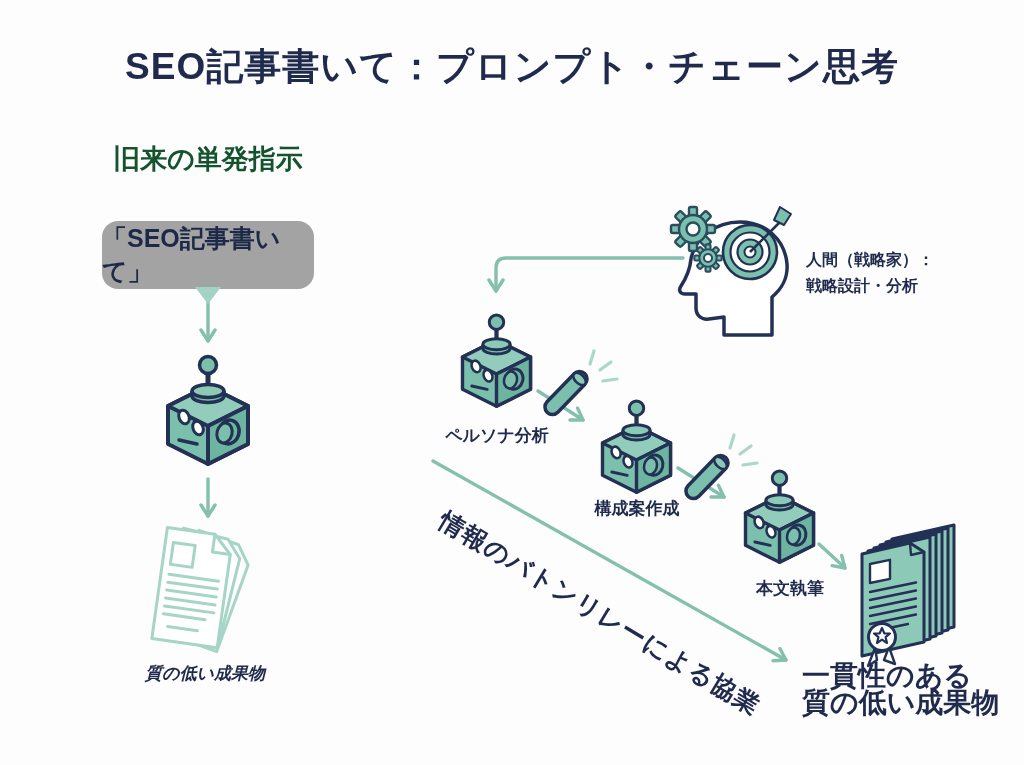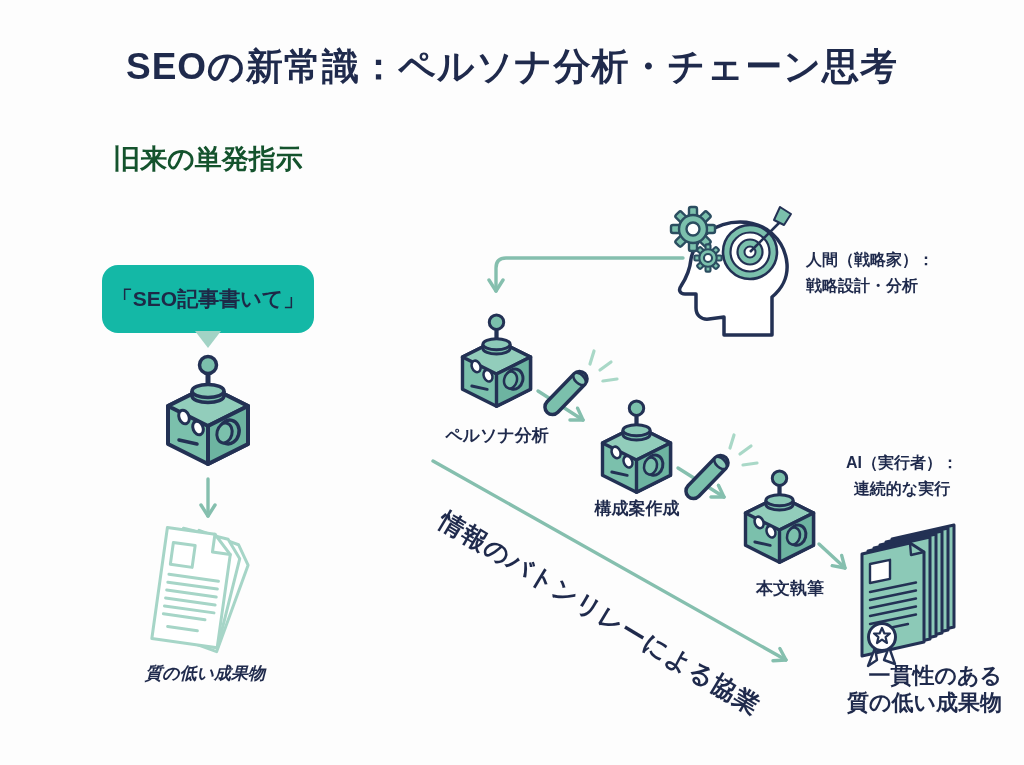--- a/index.html
+++ b/index.html
@@ -173,7 +173,7 @@
     </g>
   </svg>
 
-  <div class="abs title">SEOの新常識：ペルソナ分析・チェーン思考</div>
+  <div class="abs title">SEO記事書いて：プロンプト・チェーン思考</div>
 
   <div class="abs col-heading heading-left">旧来の単発指示</div>
 

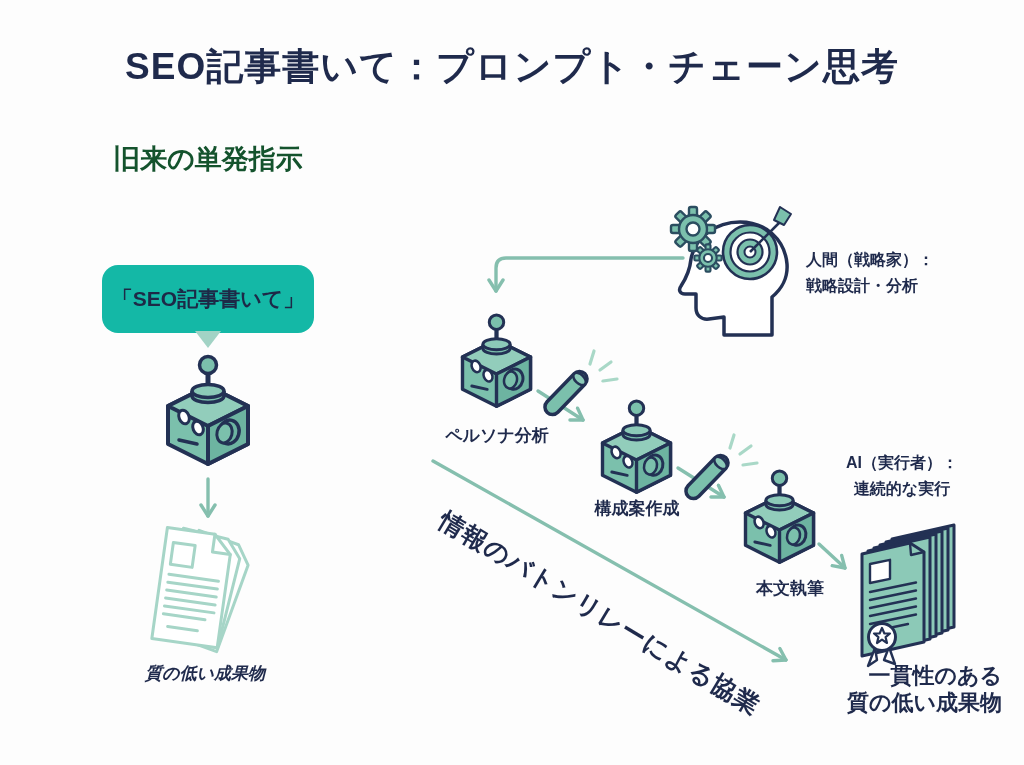--- a/index.html
+++ b/index.html
@@ -18,9 +18,9 @@
   .heading-left{left:58px;width:300px;}
   .heading-right{left:521px;width:400px;}
   .bubble{
-    left:102px;top:221px;width:212px;height:68px;background:#14b8a6;border-radius:16px;
+    left:102px;top:221px;width:212px;height:68px;background:#a3a3a3;border-radius:16px;
     display:flex;align-items:center;justify-content:center;
-    font-size:21px;font-weight:800;color:#1d2947;margin-top:44px;
+    font-size:25px;font-weight:800;color:#1d2947;
   }
   .bubble::after{
     content:"";position:absolute;left:calc(50% - 13px);top:66px;width:0;height:0;

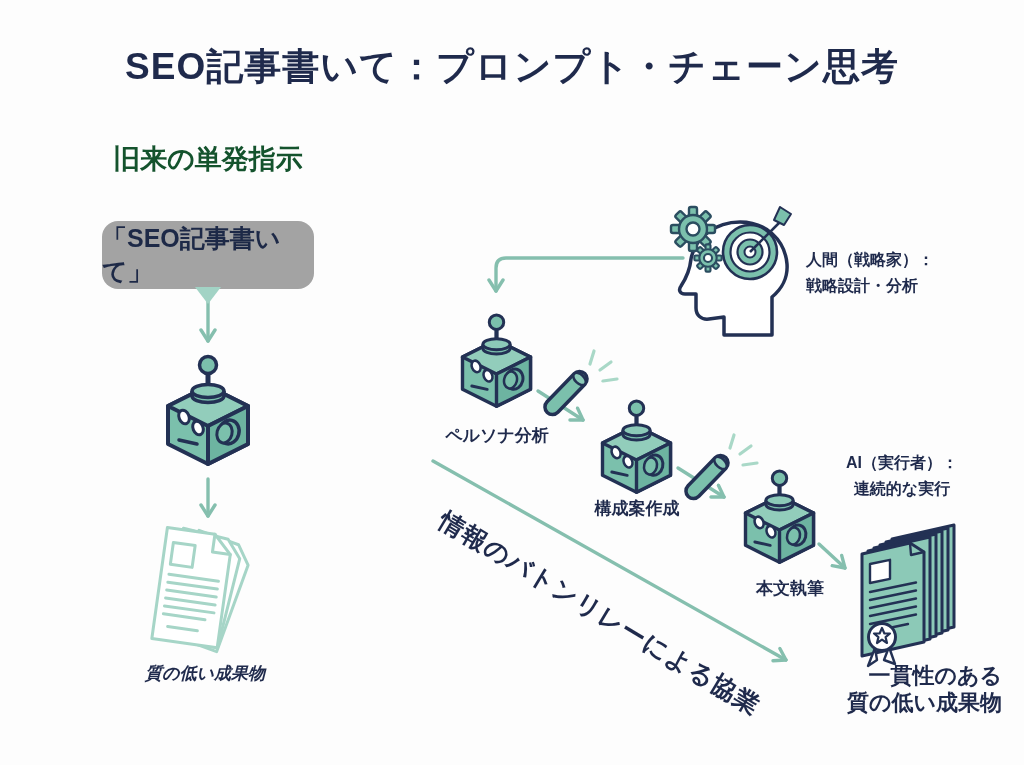--- a/index.html
+++ b/index.html
@@ -188,10 +188,6 @@
     <div>戦略設計・分析</div>
   </div>
 
-  <div class="abs side-label" style="left:812px;top:450px;width:180px;text-align:center;">
-    <div>AI（実行者）：</div>
-    <div>連続的な実行</div>
-  </div>
 
   <div class="abs step-label" style="left:397px;top:424px;width:200px;">ペルソナ分析</div>
   <div class="abs step-label" style="left:537px;top:497px;width:200px;">構成案作成</div>

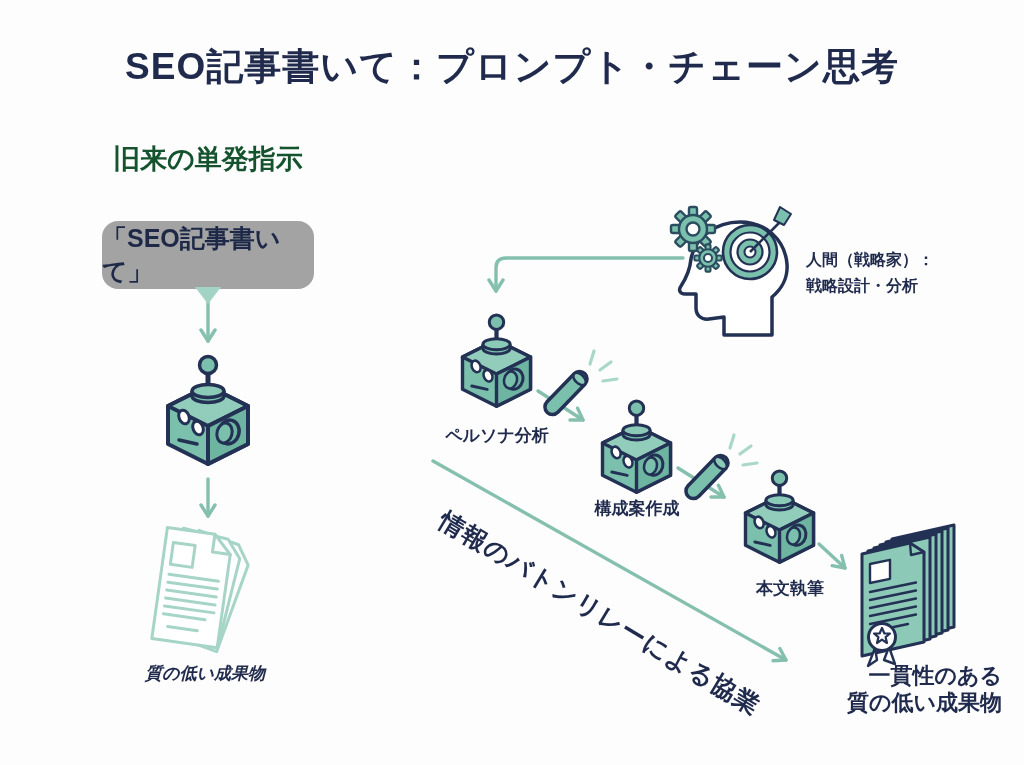--- a/index.html
+++ b/index.html
@@ -34,7 +34,7 @@
     font-size:16px;font-weight:800;line-height:26px;color:#1f2a4c;white-space:nowrap;
   }
   .result-label{
-    font-size:22px;font-weight:800;line-height:27px;text-align:right;color:#1f2a4c;white-space:nowrap;
+    font-size:28px;font-weight:800;line-height:27px;text-align:left;color:#1f2a4c;white-space:nowrap;
   }
   .relay-label{
     left:450px;top:504px;font-size:25px;font-weight:800;color:#1f2a4c;white-space:nowrap;

